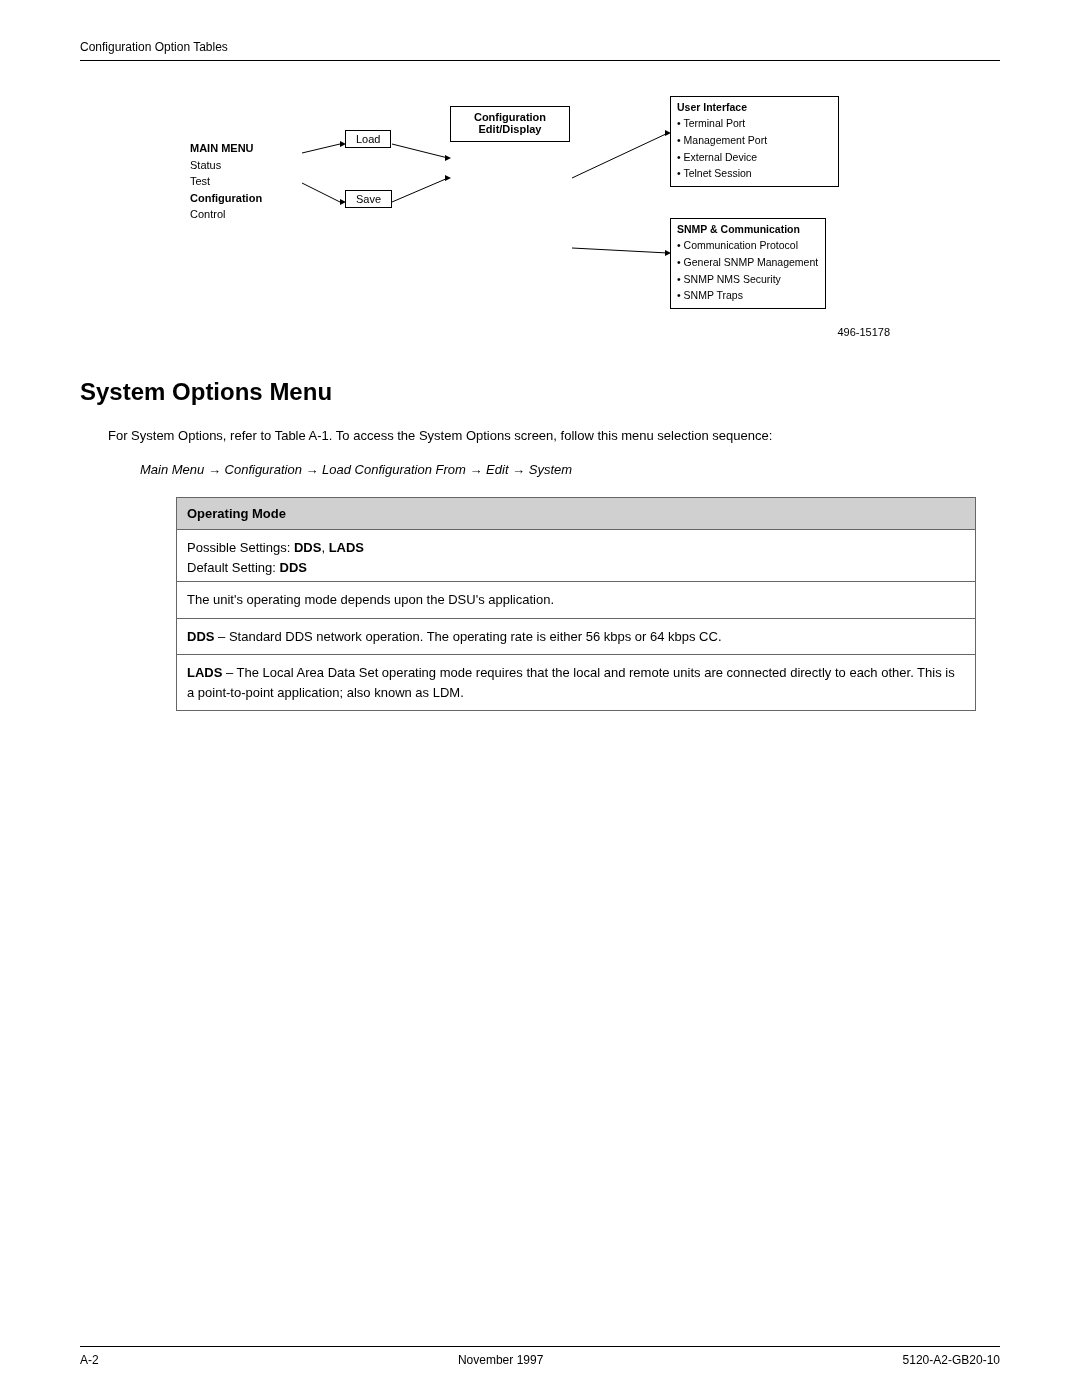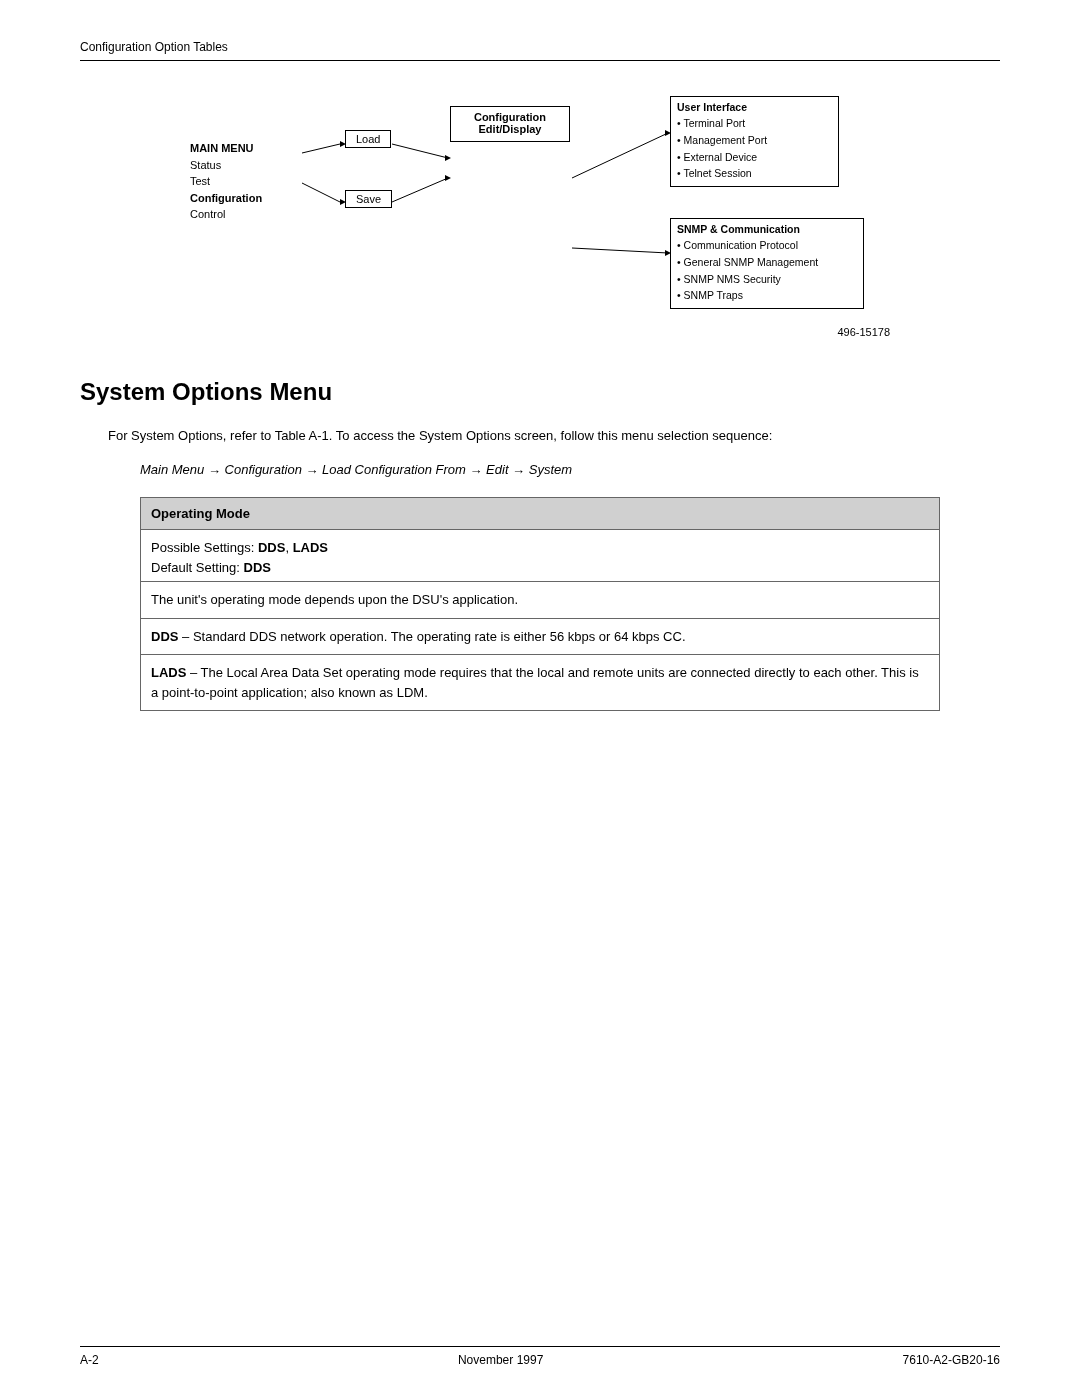--- a/index.html
+++ b/index.html
@@ -123,7 +123,7 @@
       position: absolute;
       left: 480px;
       top: 140px;
-      width: 194px;
+      width: 156px;
       border: 1px solid #000;
       padding: 4px 6px;
       font-size: 10.5px;

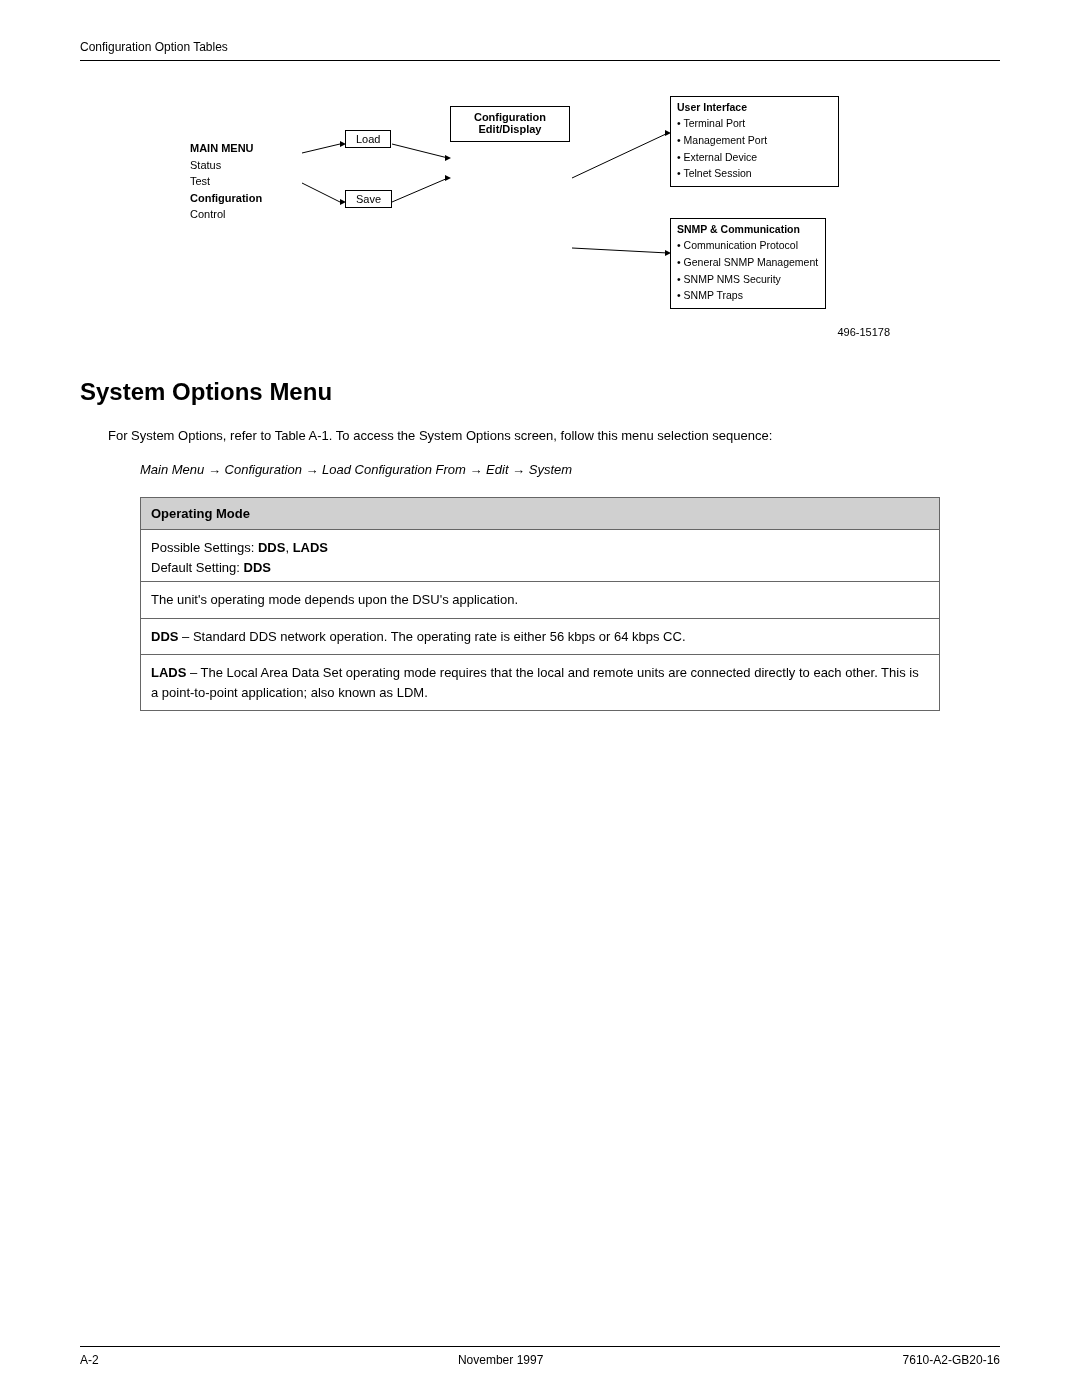--- a/index.html
+++ b/index.html
@@ -191,7 +191,7 @@
 
     .options-table {
       width: calc(100% - 120px);
-      margin-left: 60px;
+      margin-left: 96px;
       border-collapse: collapse;
       border: 1px solid #666;
       font-size: 13px;

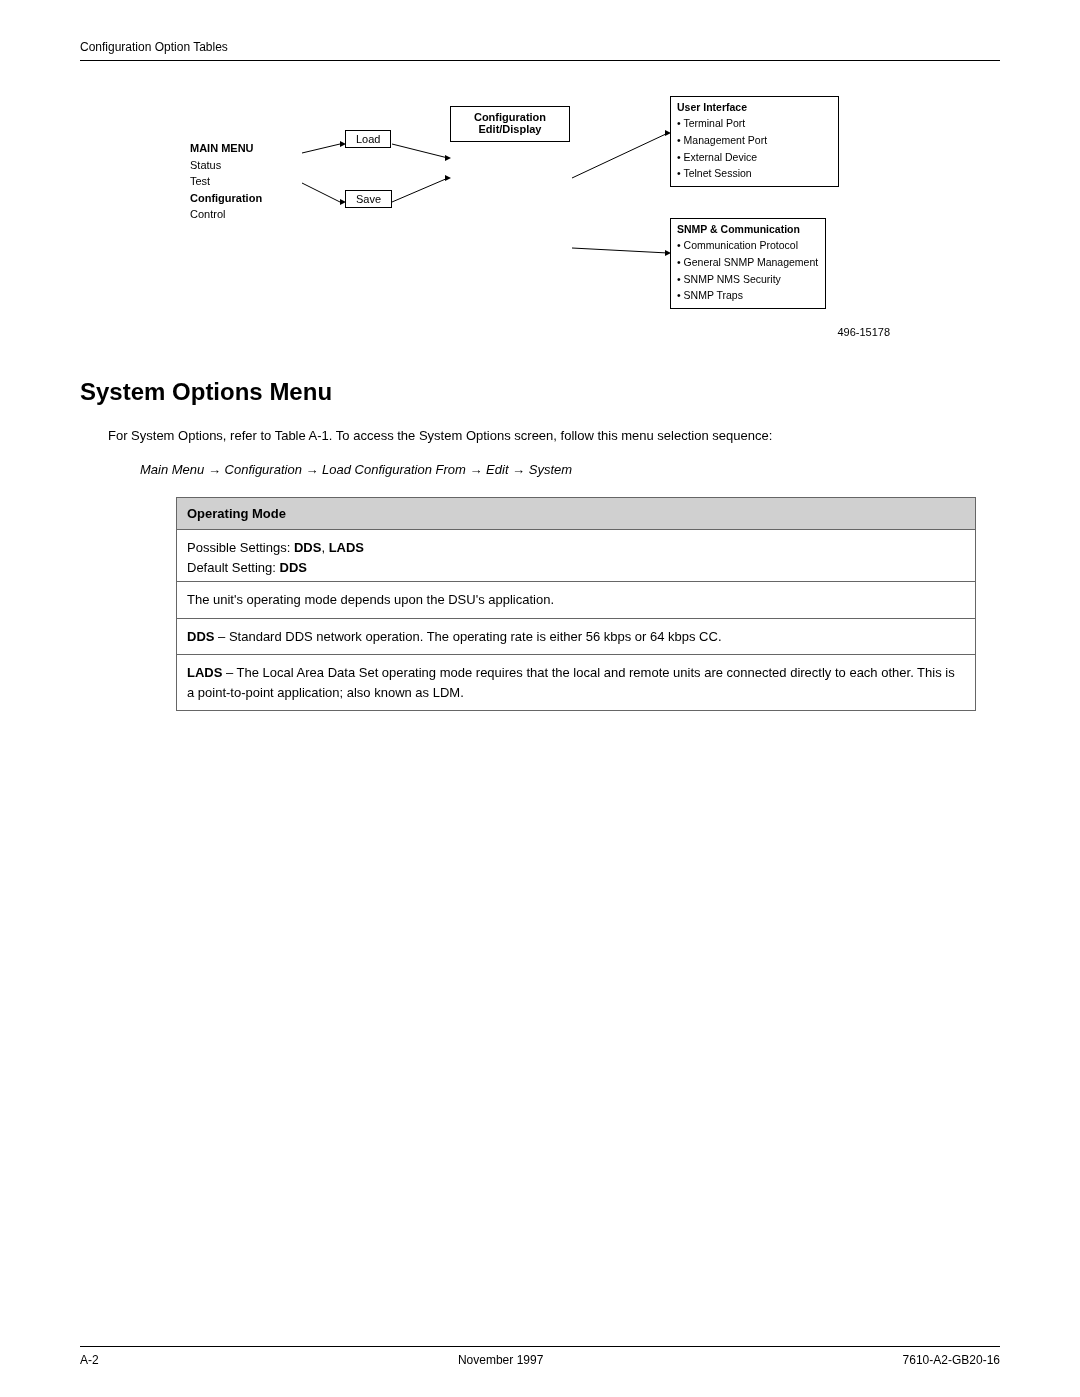--- a/index.html
+++ b/index.html
@@ -348,7 +348,7 @@
 <div class="page-footer">
   <span>A-2</span>
   <span>November 1997</span>
-  <span>7610-A2-GB20-16</span>
+  <span>5120-A2-GB20-10</span>
 </div>
 
 </body></html>

